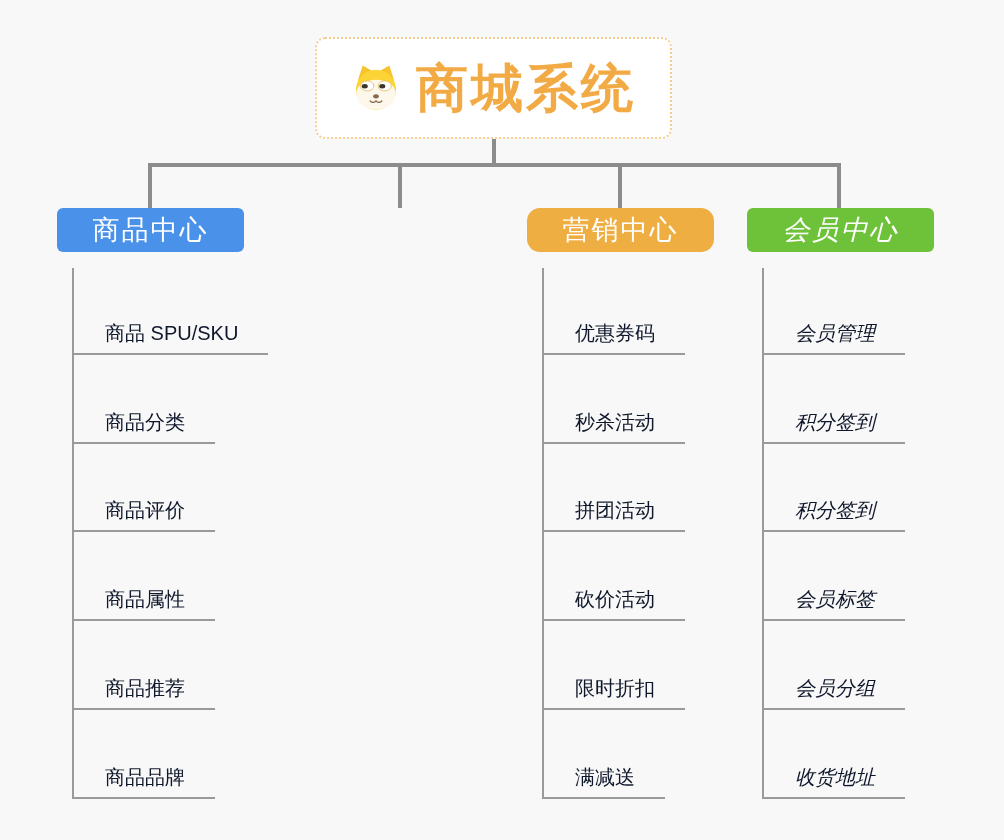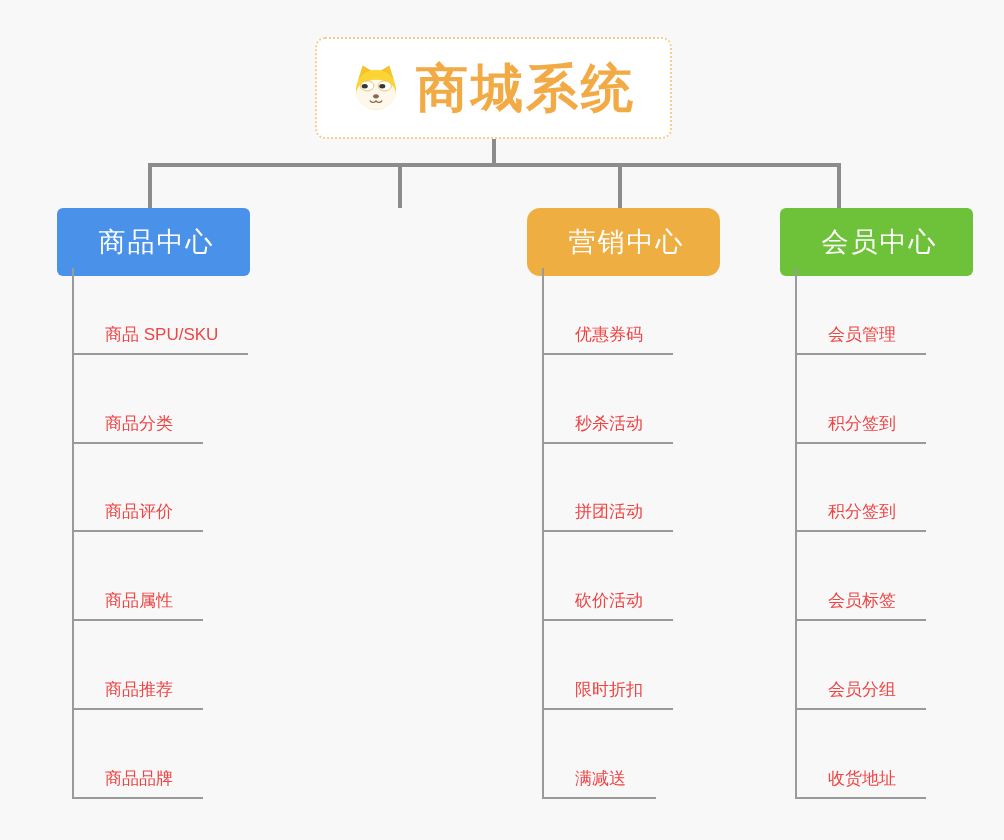--- a/index.html
+++ b/index.html
@@ -42,11 +42,10 @@
   .branch-4{left:780px;}
 
   .branch-head{
-    width:187px;height:68px;border-radius:6px;
+    width:187px;height:44px;border-radius:6px;
     display:flex;align-items:center;justify-content:center;
     color:#ffffff;font-size:27px;letter-spacing:2px;white-space:nowrap;
     cursor:default;
-    padding-left:6px;
   }
   .head-blue{background:#4a91ea;}
   .head-red{background:#e85853;}

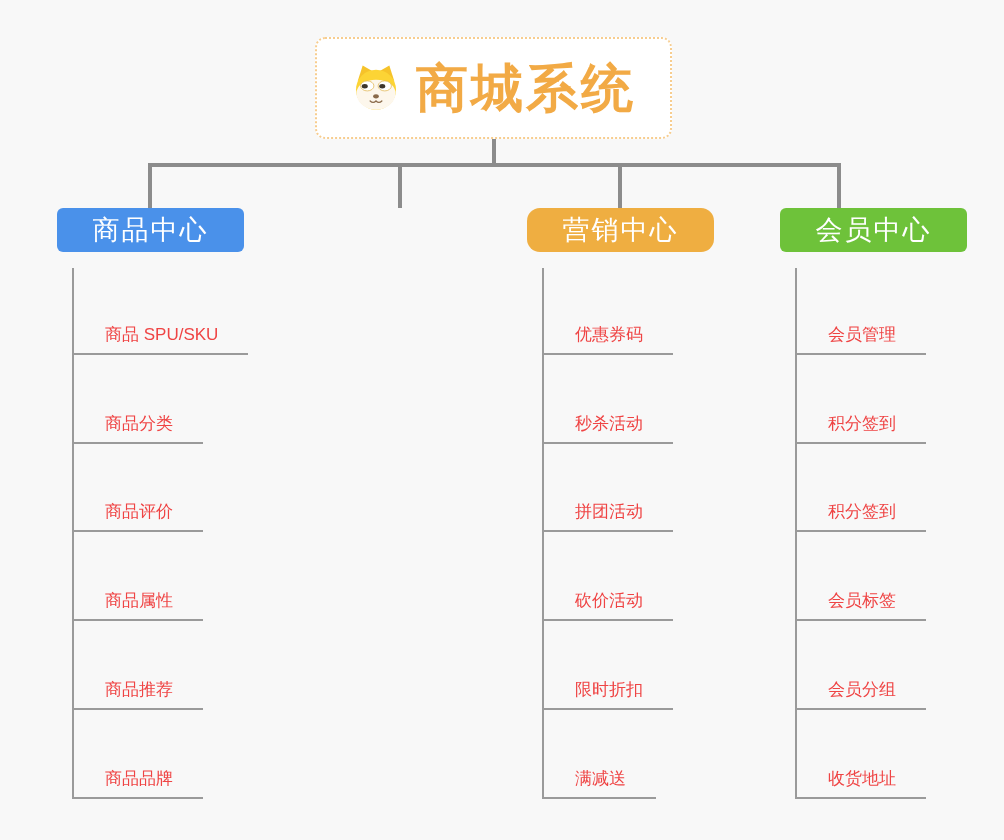--- a/index.html
+++ b/index.html
@@ -39,7 +39,7 @@
   .branch-1{left:57px;}
   .branch-2{left:307px;}
   .branch-3{left:527px;}
-  .branch-4{left:780px;}
+  .branch-4{left:747px;font-style:italic;}
 
   .branch-head{
     width:187px;height:44px;border-radius:6px;

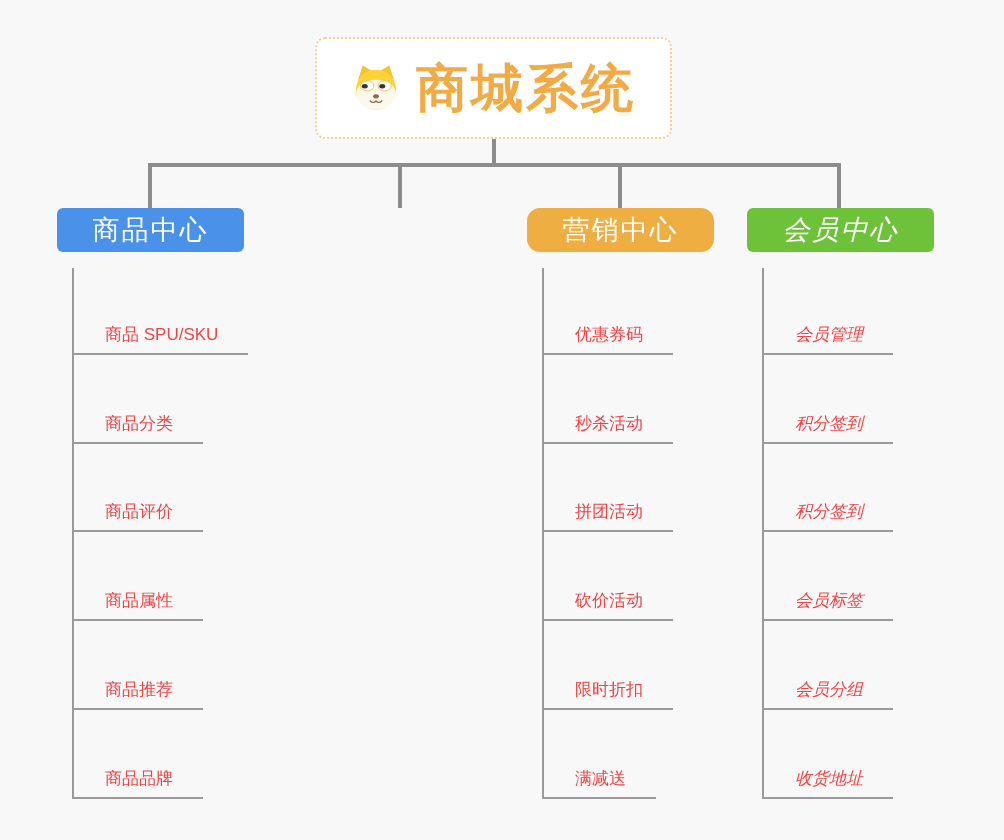--- a/index.html
+++ b/index.html
@@ -62,7 +62,7 @@
     display:inline-block;
     border-bottom:2px solid #9a9a9a;
     padding:0 30px 7px 33px;
-    font-size:17px;color:#ef4444;line-height:1.3;white-space:nowrap;
+    font-size:20px;color:#0f172a;line-height:1.3;white-space:nowrap;
   }
 </style>
 </head>

